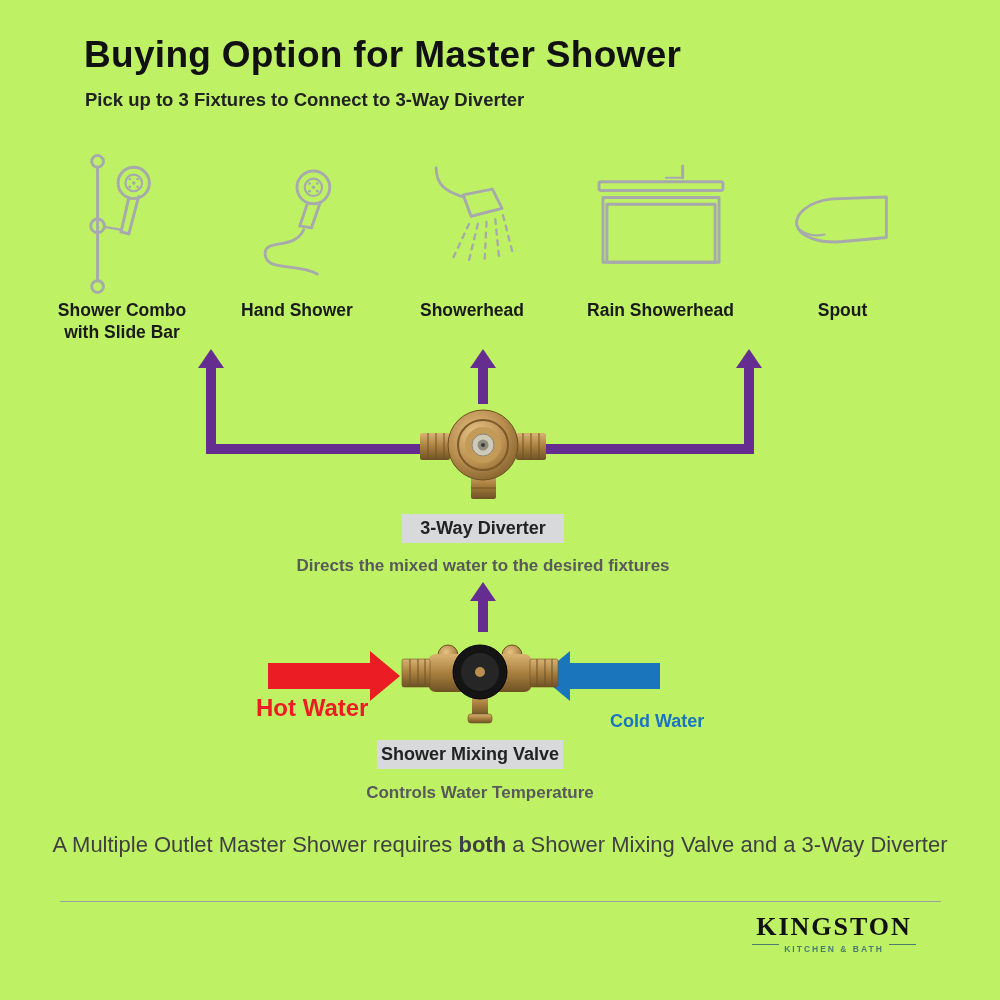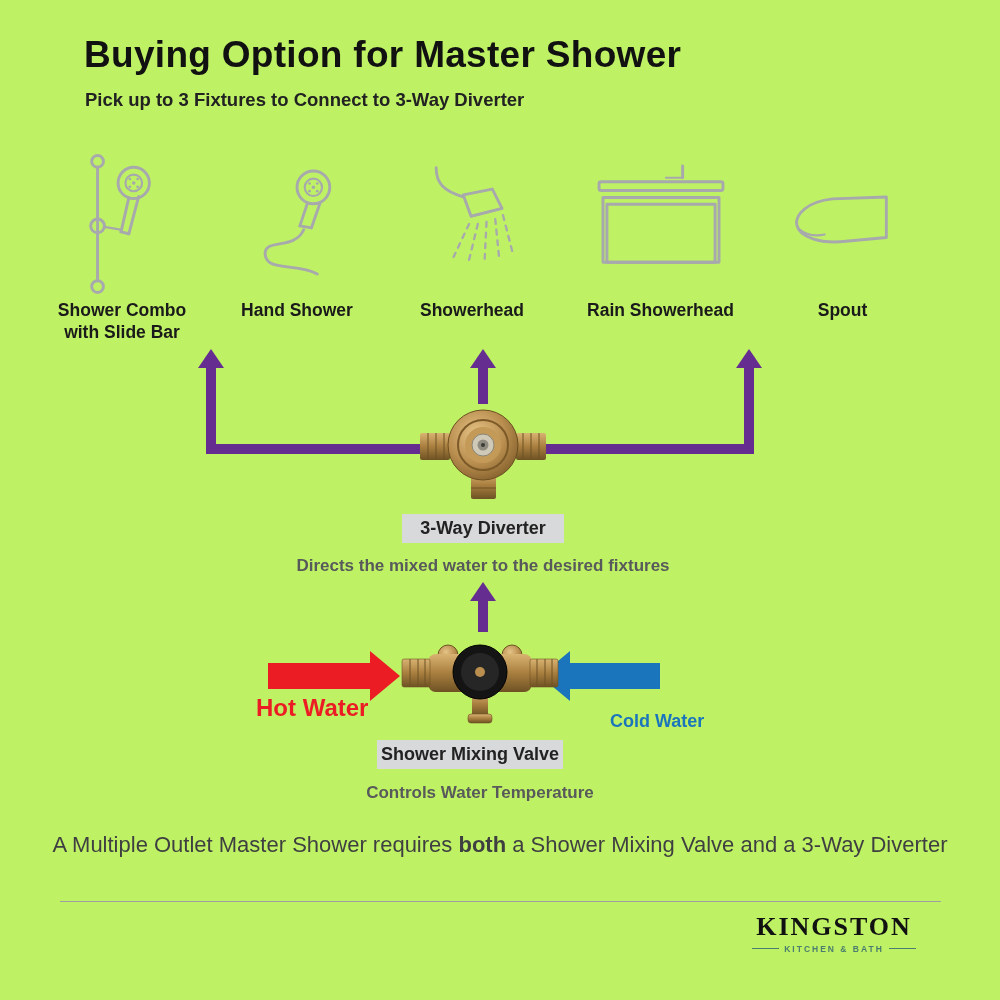--- a/index.html
+++ b/index.html
@@ -72,7 +72,7 @@
   .copyright{position:absolute;left:62px;top:929px;font-size:16.5px;color:#3F3F41;white-space:pre;}
   .brand{position:absolute;left:752px;top:913px;width:164px;text-align:center;}
   .brand-name{font-family:"Liberation Serif",serif;font-weight:bold;font-size:26px;letter-spacing:2px;color:#111;line-height:1.1;}
-  .brand-sub{display:flex;align-items:center;gap:5px;margin-top:2px;}
+  .brand-sub{display:flex;align-items:flex-start;gap:5px;margin-top:2px;}
   .brand-sub .bline{flex:1;height:1px;background:#4A7C6F;}
   .brand-sub .btxt{font-size:8.5px;letter-spacing:2px;font-weight:bold;color:#4A7C6F;white-space:nowrap;}
 </style>

